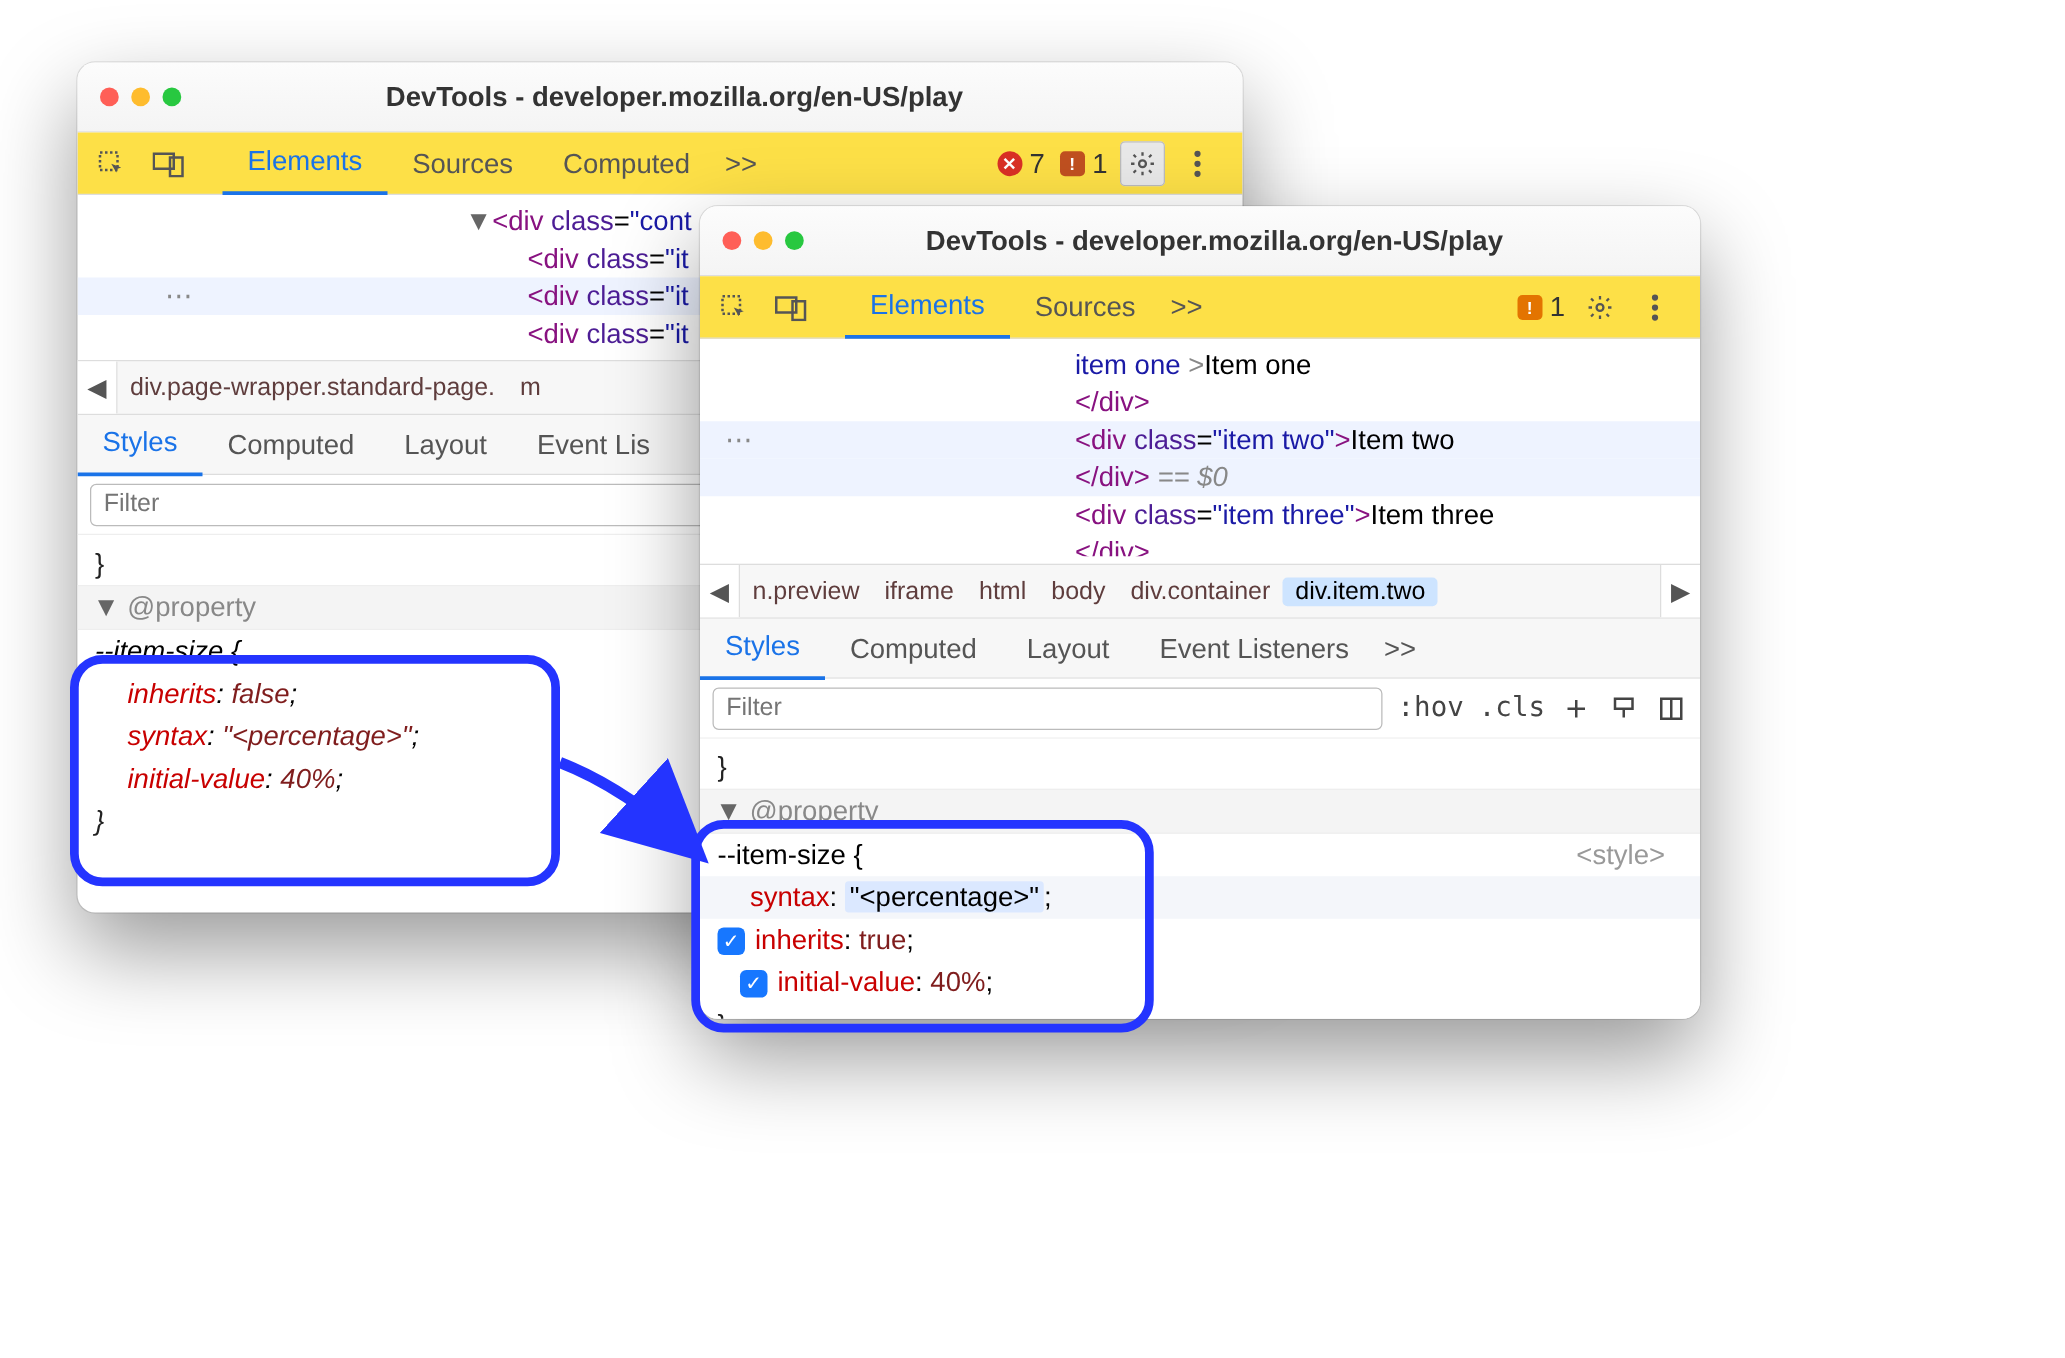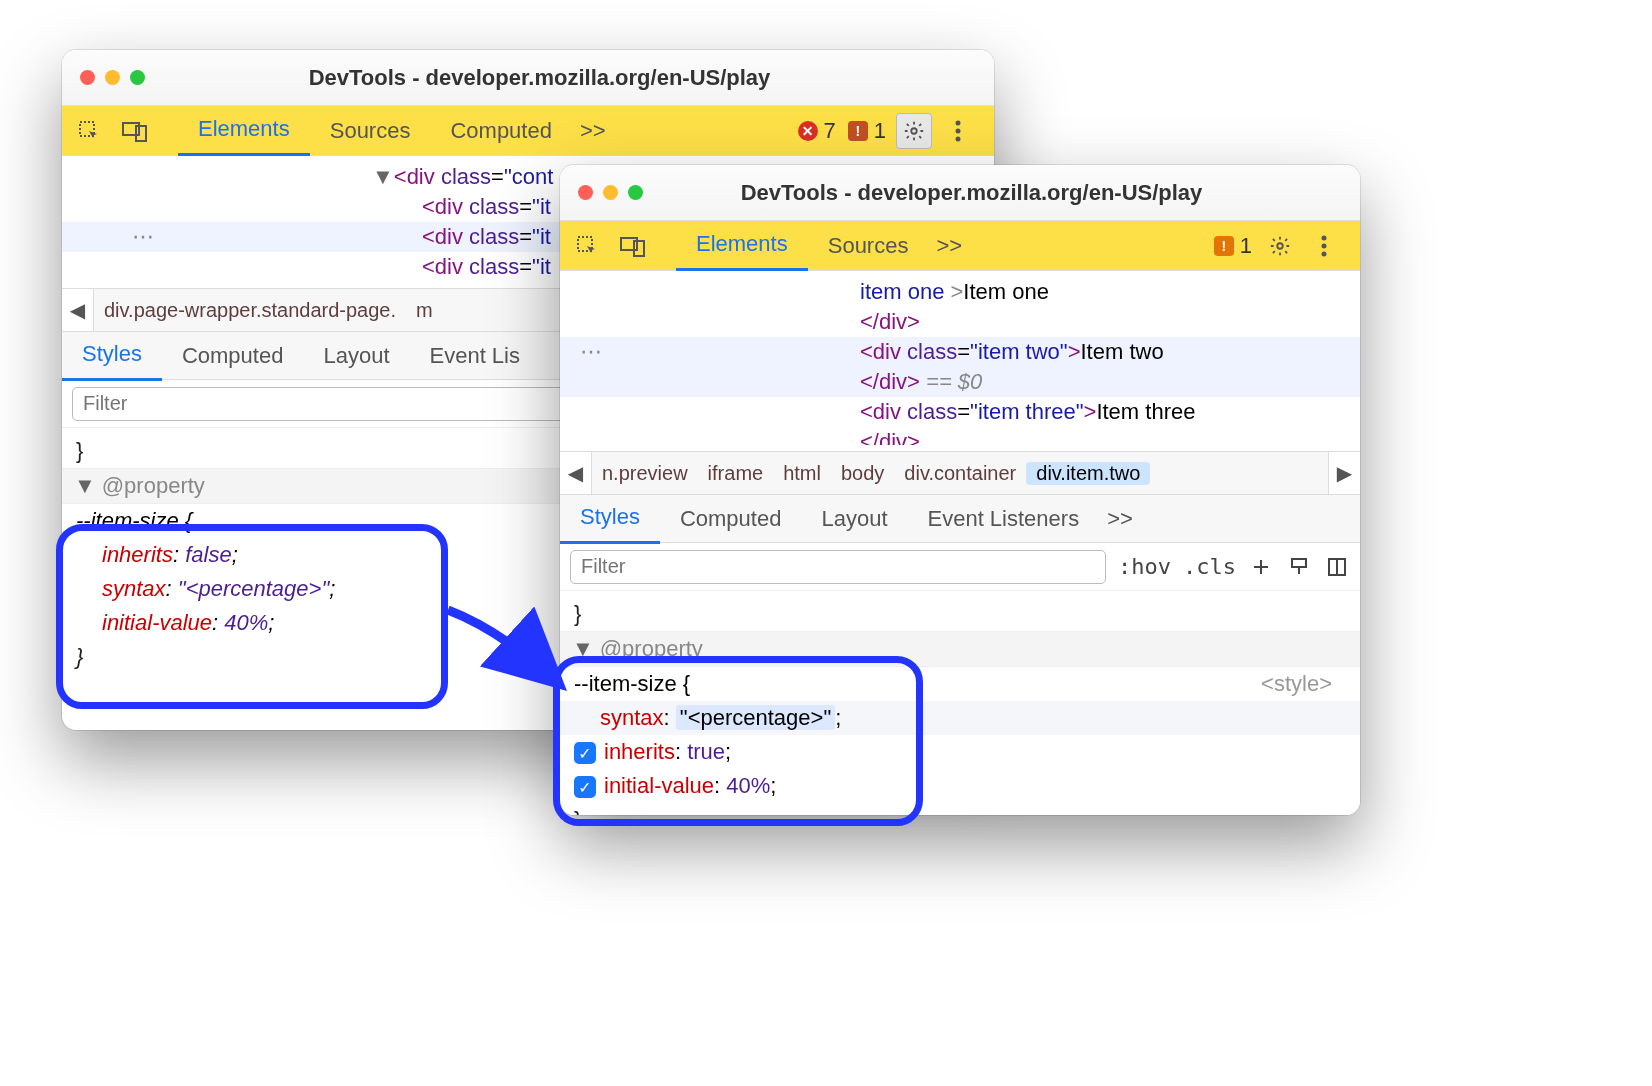--- a/index.html
+++ b/index.html
@@ -52,7 +52,7 @@
 .rule{padding:4px 14px;font-style:italic}
 .ruleR{padding:4px 14px}
 .prop{color:#c80000}
-.pv{color:#4c1d95}
+.pv{color:#7f1d1d}
 .bluebox{position:absolute;border:7px solid #2434ff;border-radius:26px;pointer-events:none}
 .arrow{position:absolute;pointer-events:none}
 .chk{display:inline-flex;width:22px;height:22px;background:#1777ff;border-radius:5px;color:#fff;align-items:center;justify-content:center;font-size:16px;margin-right:8px;vertical-align:middle}

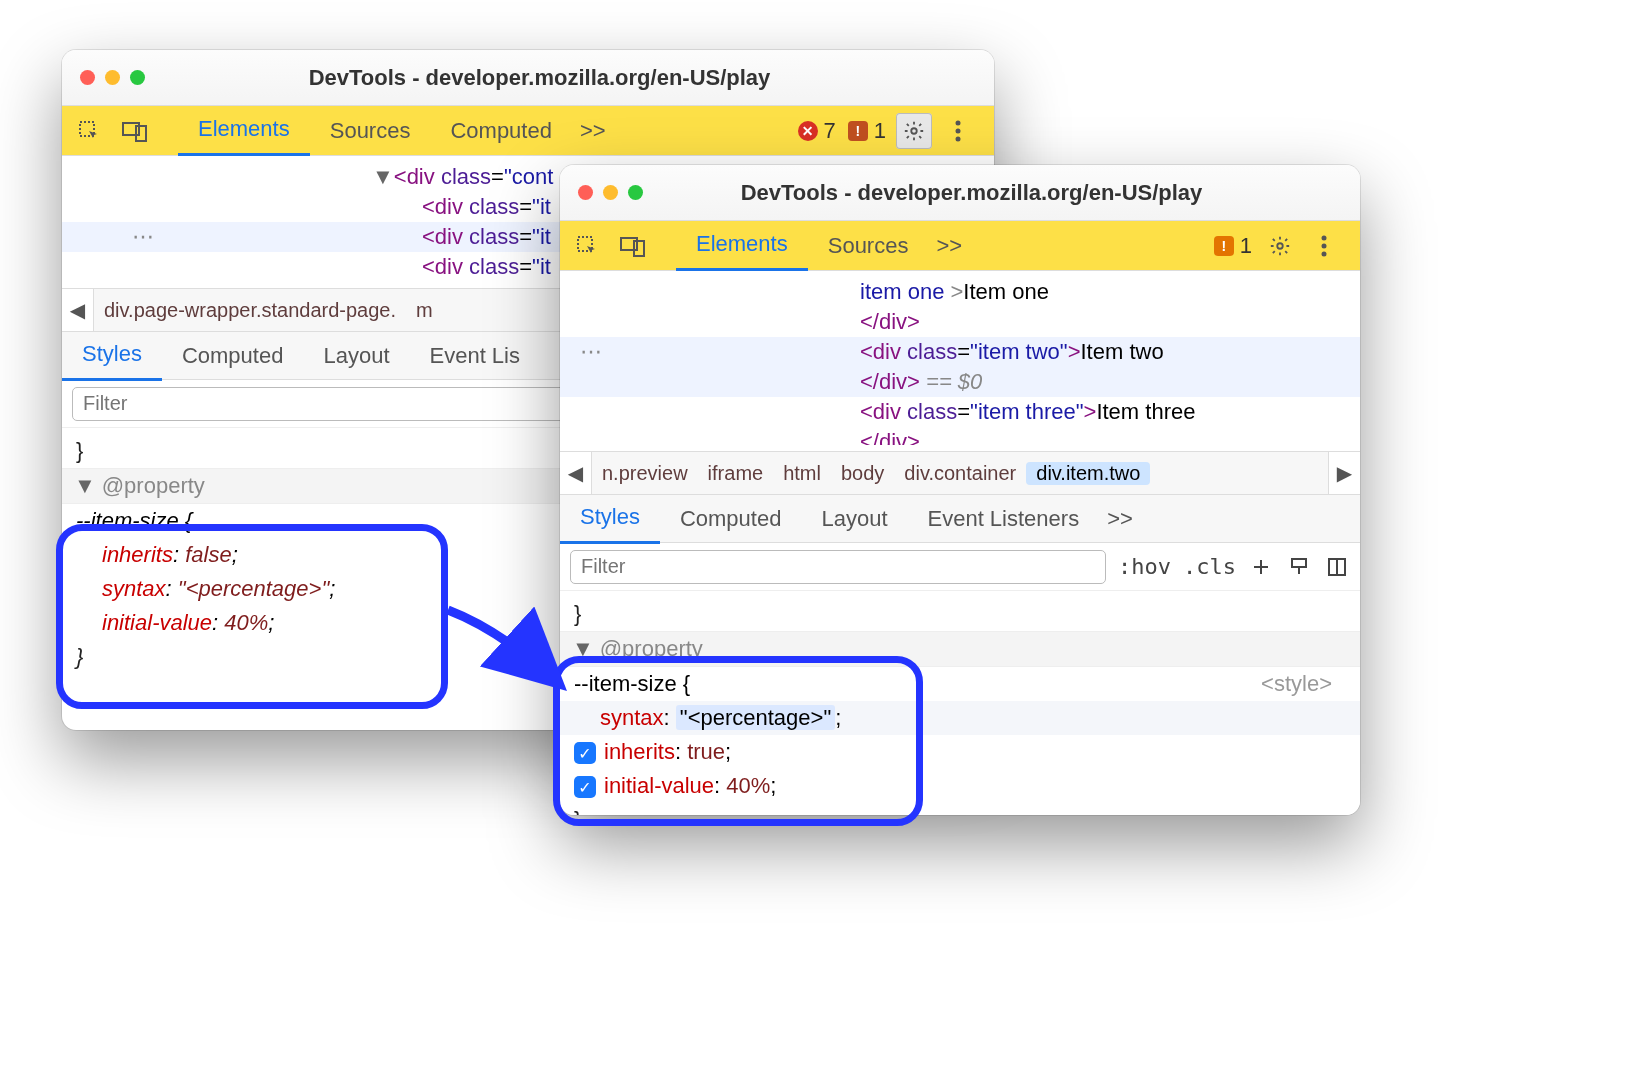--- a/index.html
+++ b/index.html
@@ -255,7 +255,7 @@
     <div class="ruleR"><span class="stylesrc">&lt;style&gt;</span><span>--item-size {</span></div>
     <div class="ruleR" style="padding-left:40px;background:#f4f6fa"><span class="prop">syntax</span>: <span class="hlval">"&lt;percentage&gt;"</span>;</div>
     <div class="ruleR" style="padding-left:14px"><span class="chk">✓</span><span class="prop">inherits</span>: <span class="pv">true</span>;</div>
-    <div class="ruleR" style="padding-left:14px"><span class="chk">✓</span><span class="prop">initial-value</span>: <span class="pv">40%</span>;</div>
+    <div class="ruleR" style="padding-left:32px"><span class="chk">✓</span><span class="prop">initial-value</span>: <span class="pv">40%</span>;</div>
     <div class="ruleR brace">}</div>
   </div>
 </div>

